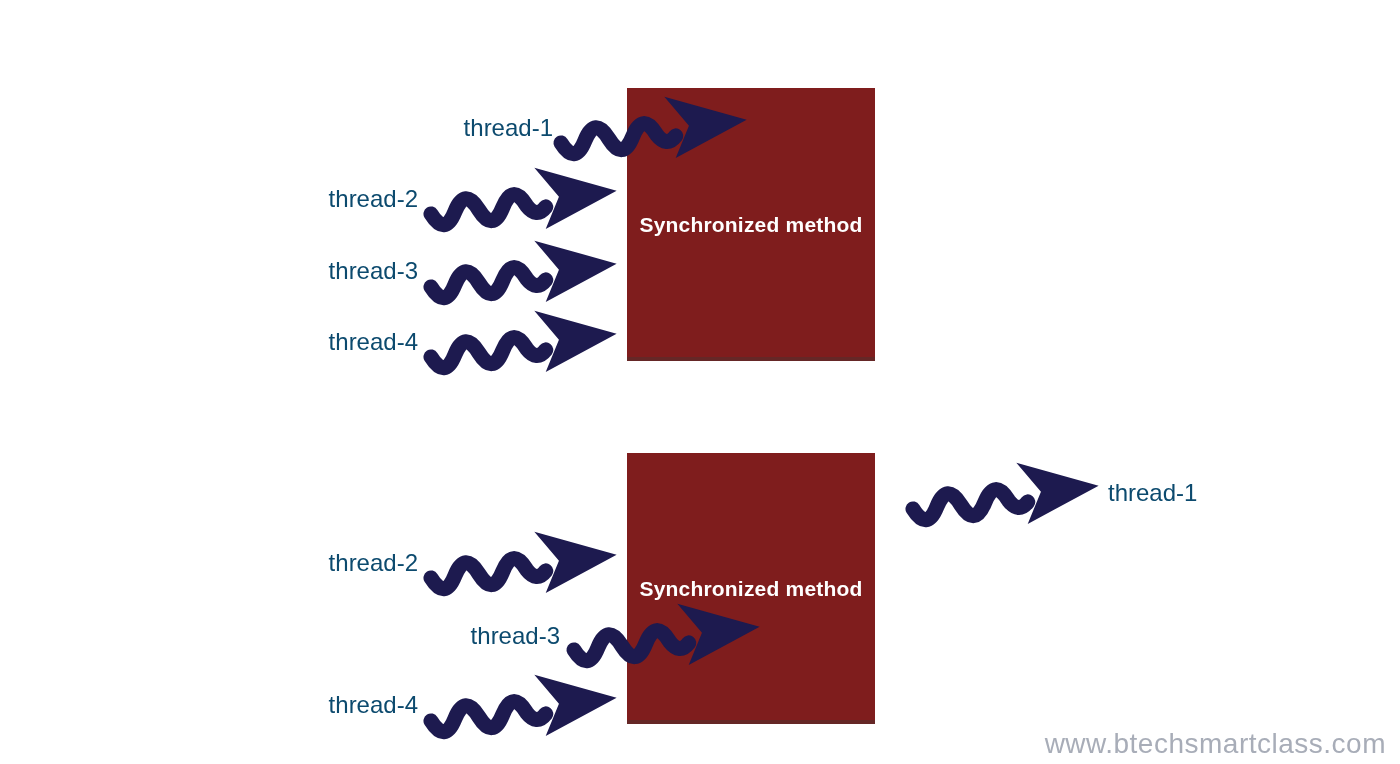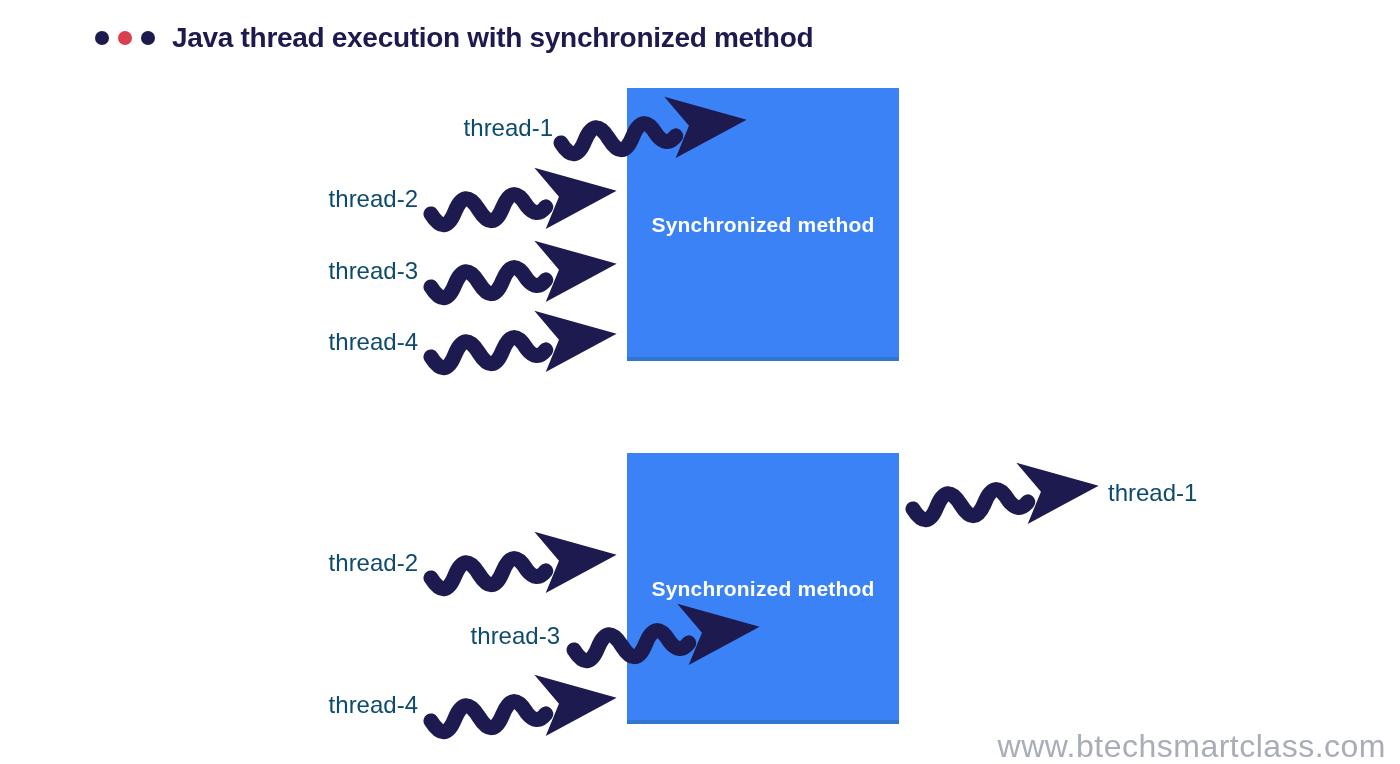--- a/index.html
+++ b/index.html
@@ -107,12 +107,6 @@
     </defs>
   </svg>
 
-  <div class="title-row">
-    <span class="dot dot-navy"></span>
-    <span class="dot dot-red"></span>
-    <span class="dot dot-navy"></span>
-    <h1 class="page-title">Java thread execution with synchronized method</h1>
-  </div>
 
   <div class="sync-box sync-box-top">
     <span class="sync-box-label">Synchronized method</span>

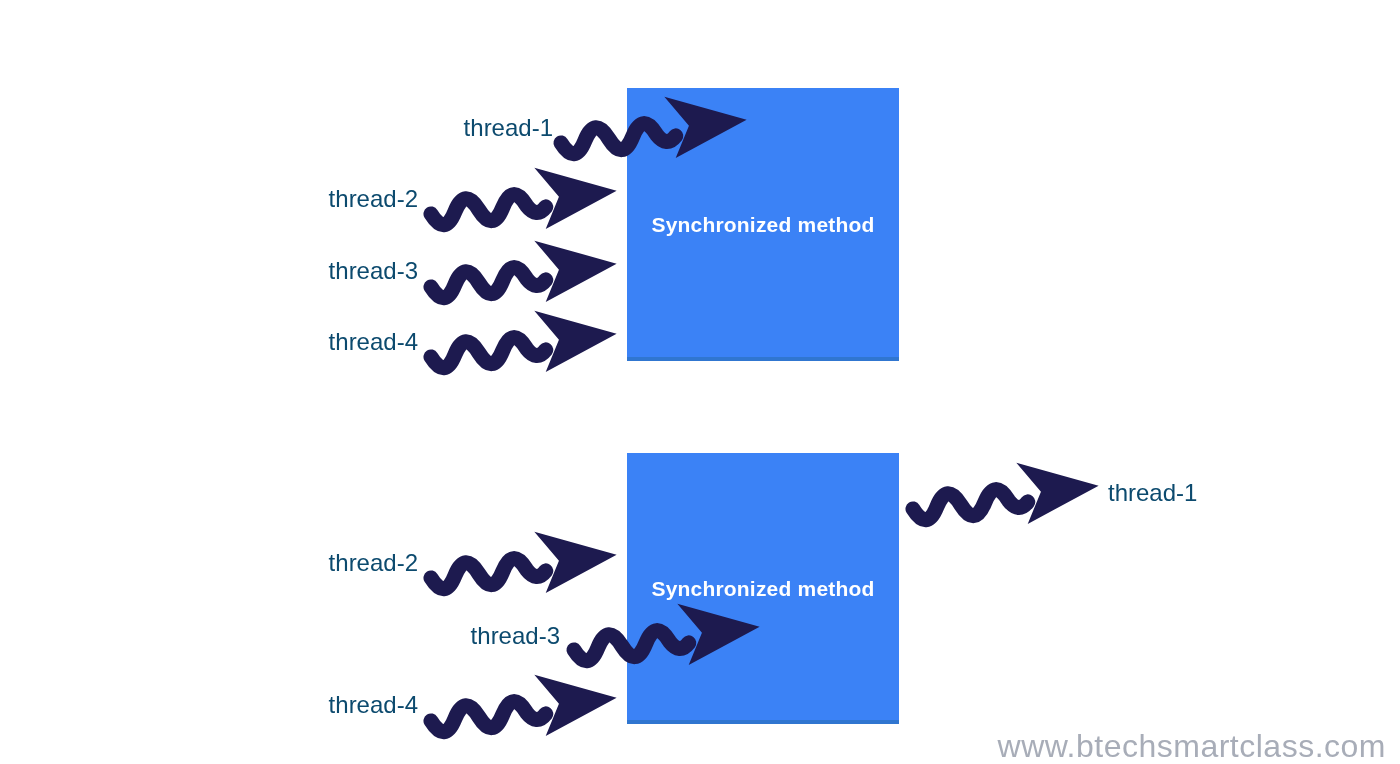--- a/index.html
+++ b/index.html
@@ -46,8 +46,8 @@
   .sync-box {
     position: absolute;
     left: 627px;
-    width: 272px;
-    background: #3b82f6;
+    width: 248px;
+    background: #7f1d1d;
     box-shadow: inset 0 -4px 0 rgba(7, 77, 72, 0.22);
     display: flex;
     align-items: center;

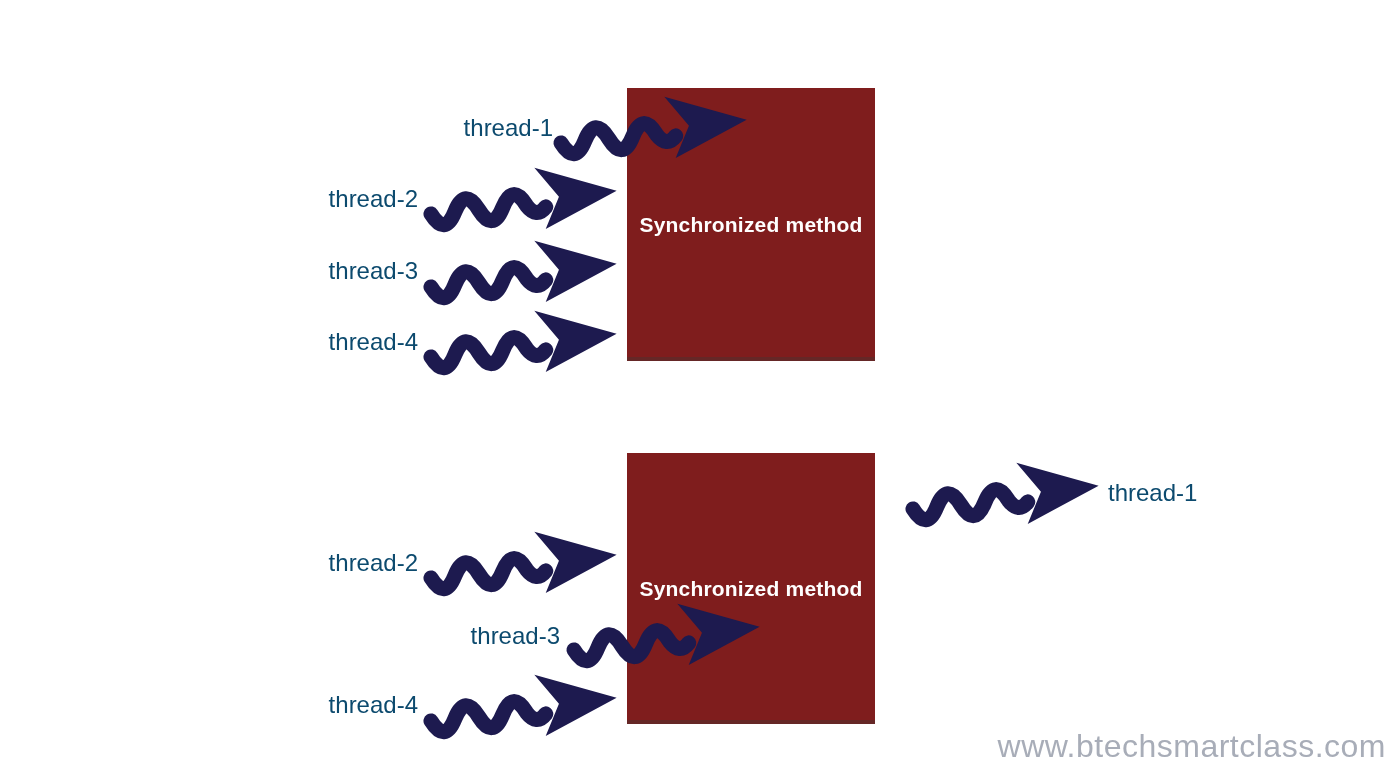--- a/index.html
+++ b/index.html
@@ -87,7 +87,7 @@
     position: absolute;
     right: 14px;
     top: 728px;
-    font-size: 32px;
+    font-size: 28px;
     color: #a8adb8;
     letter-spacing: 0.5px;
     white-space: nowrap;

